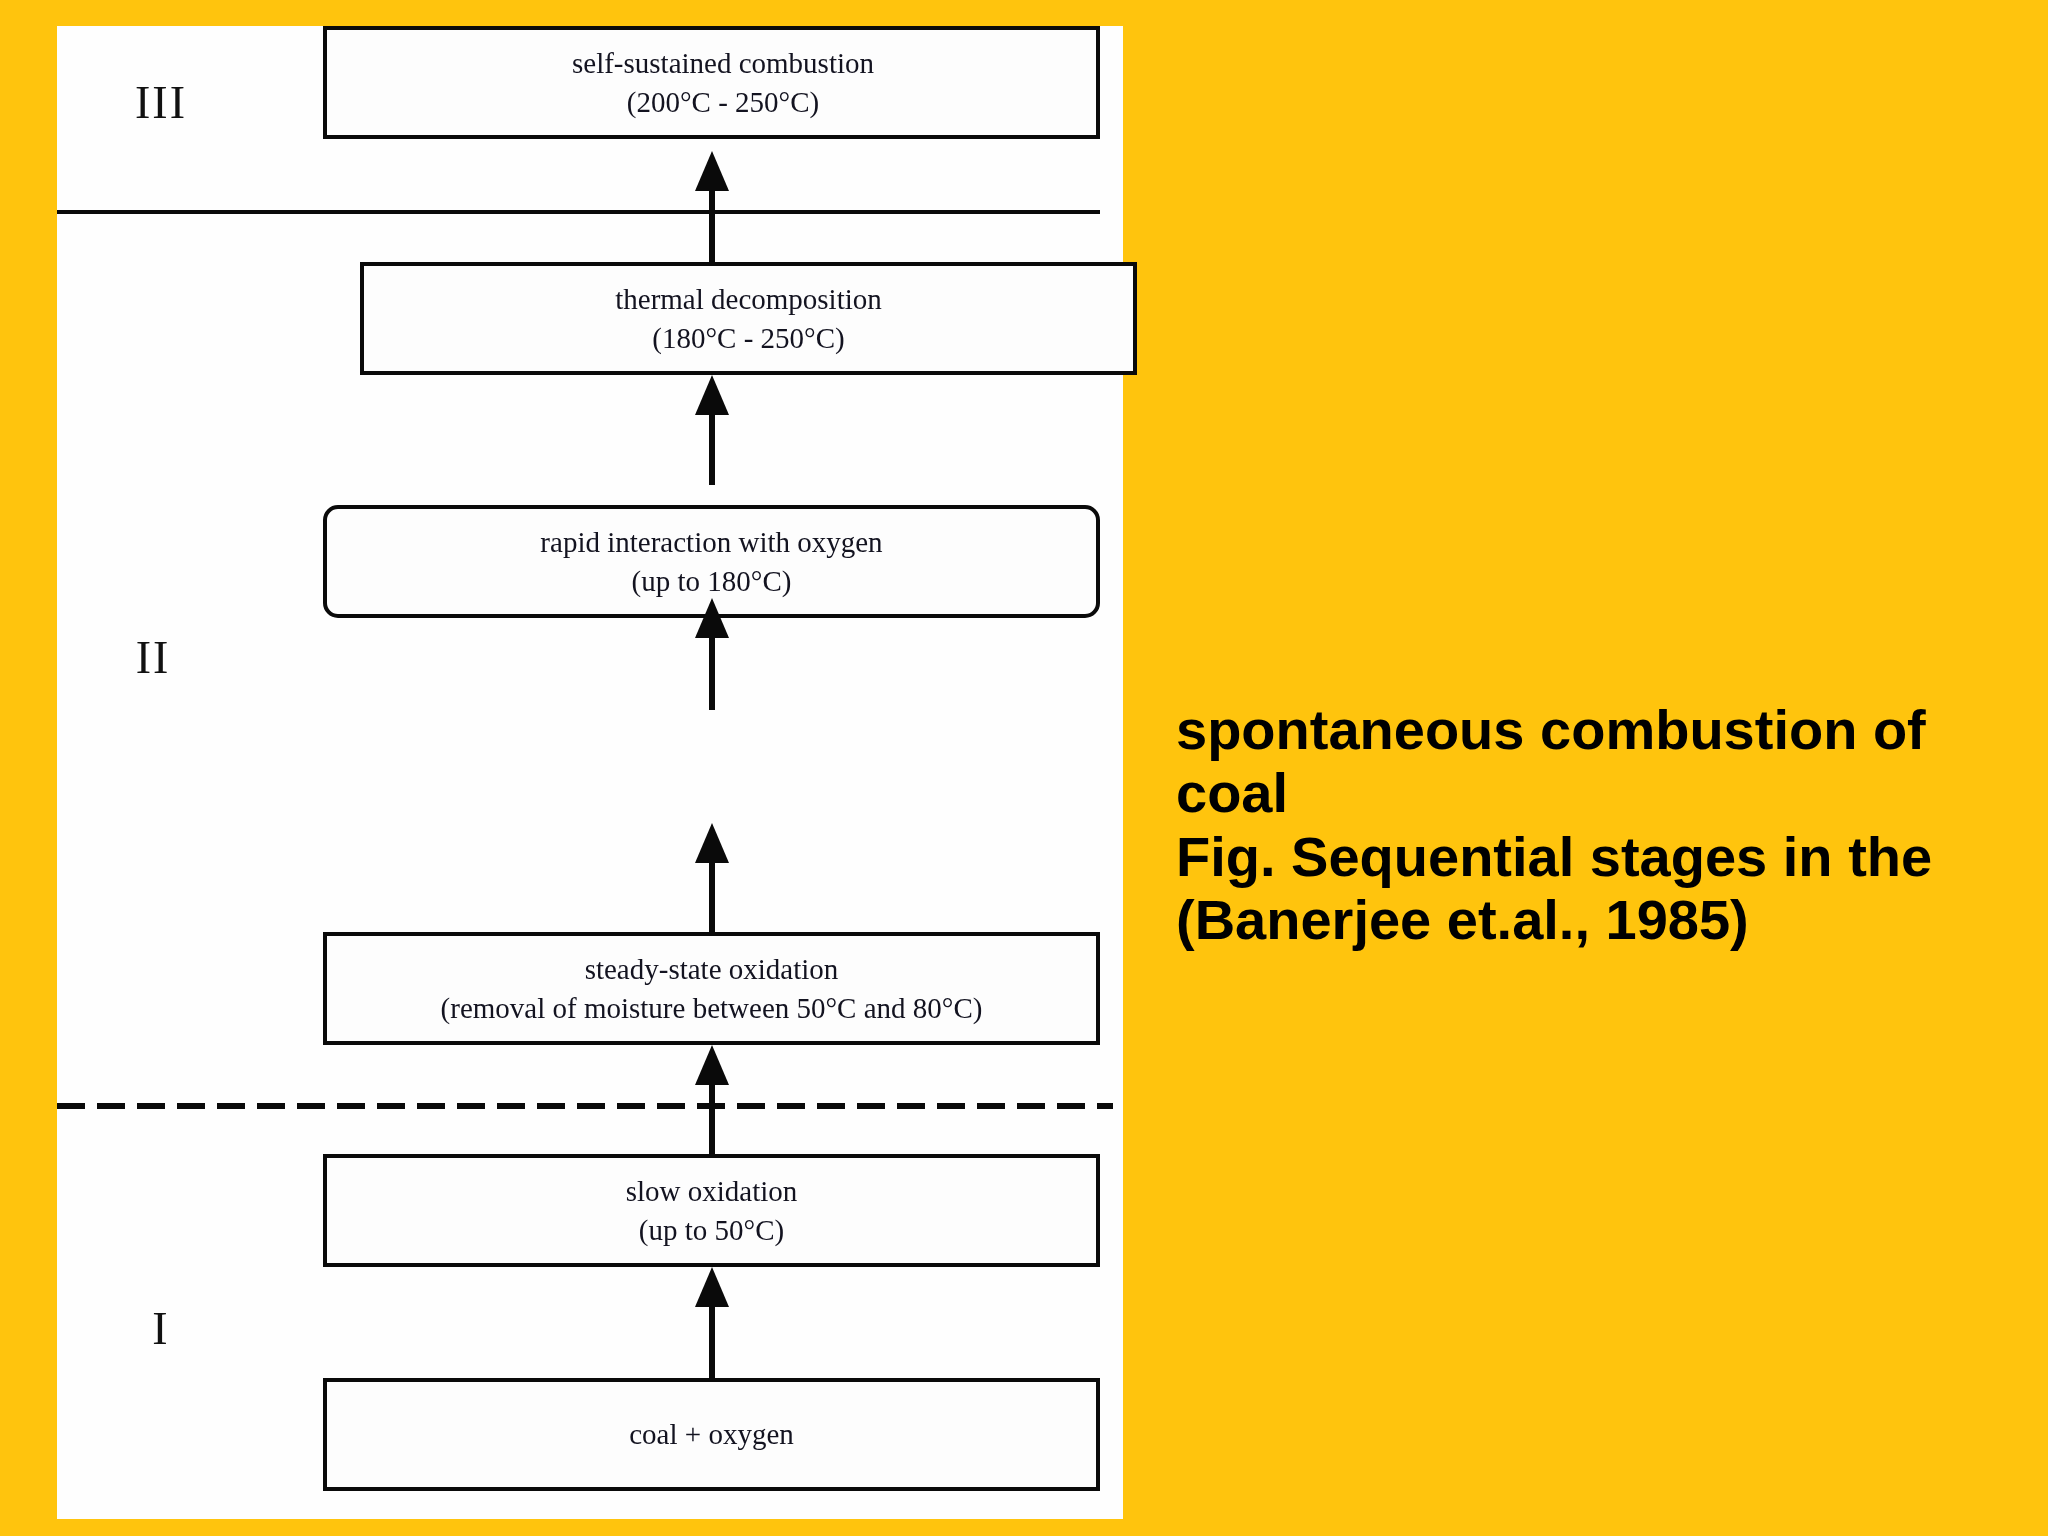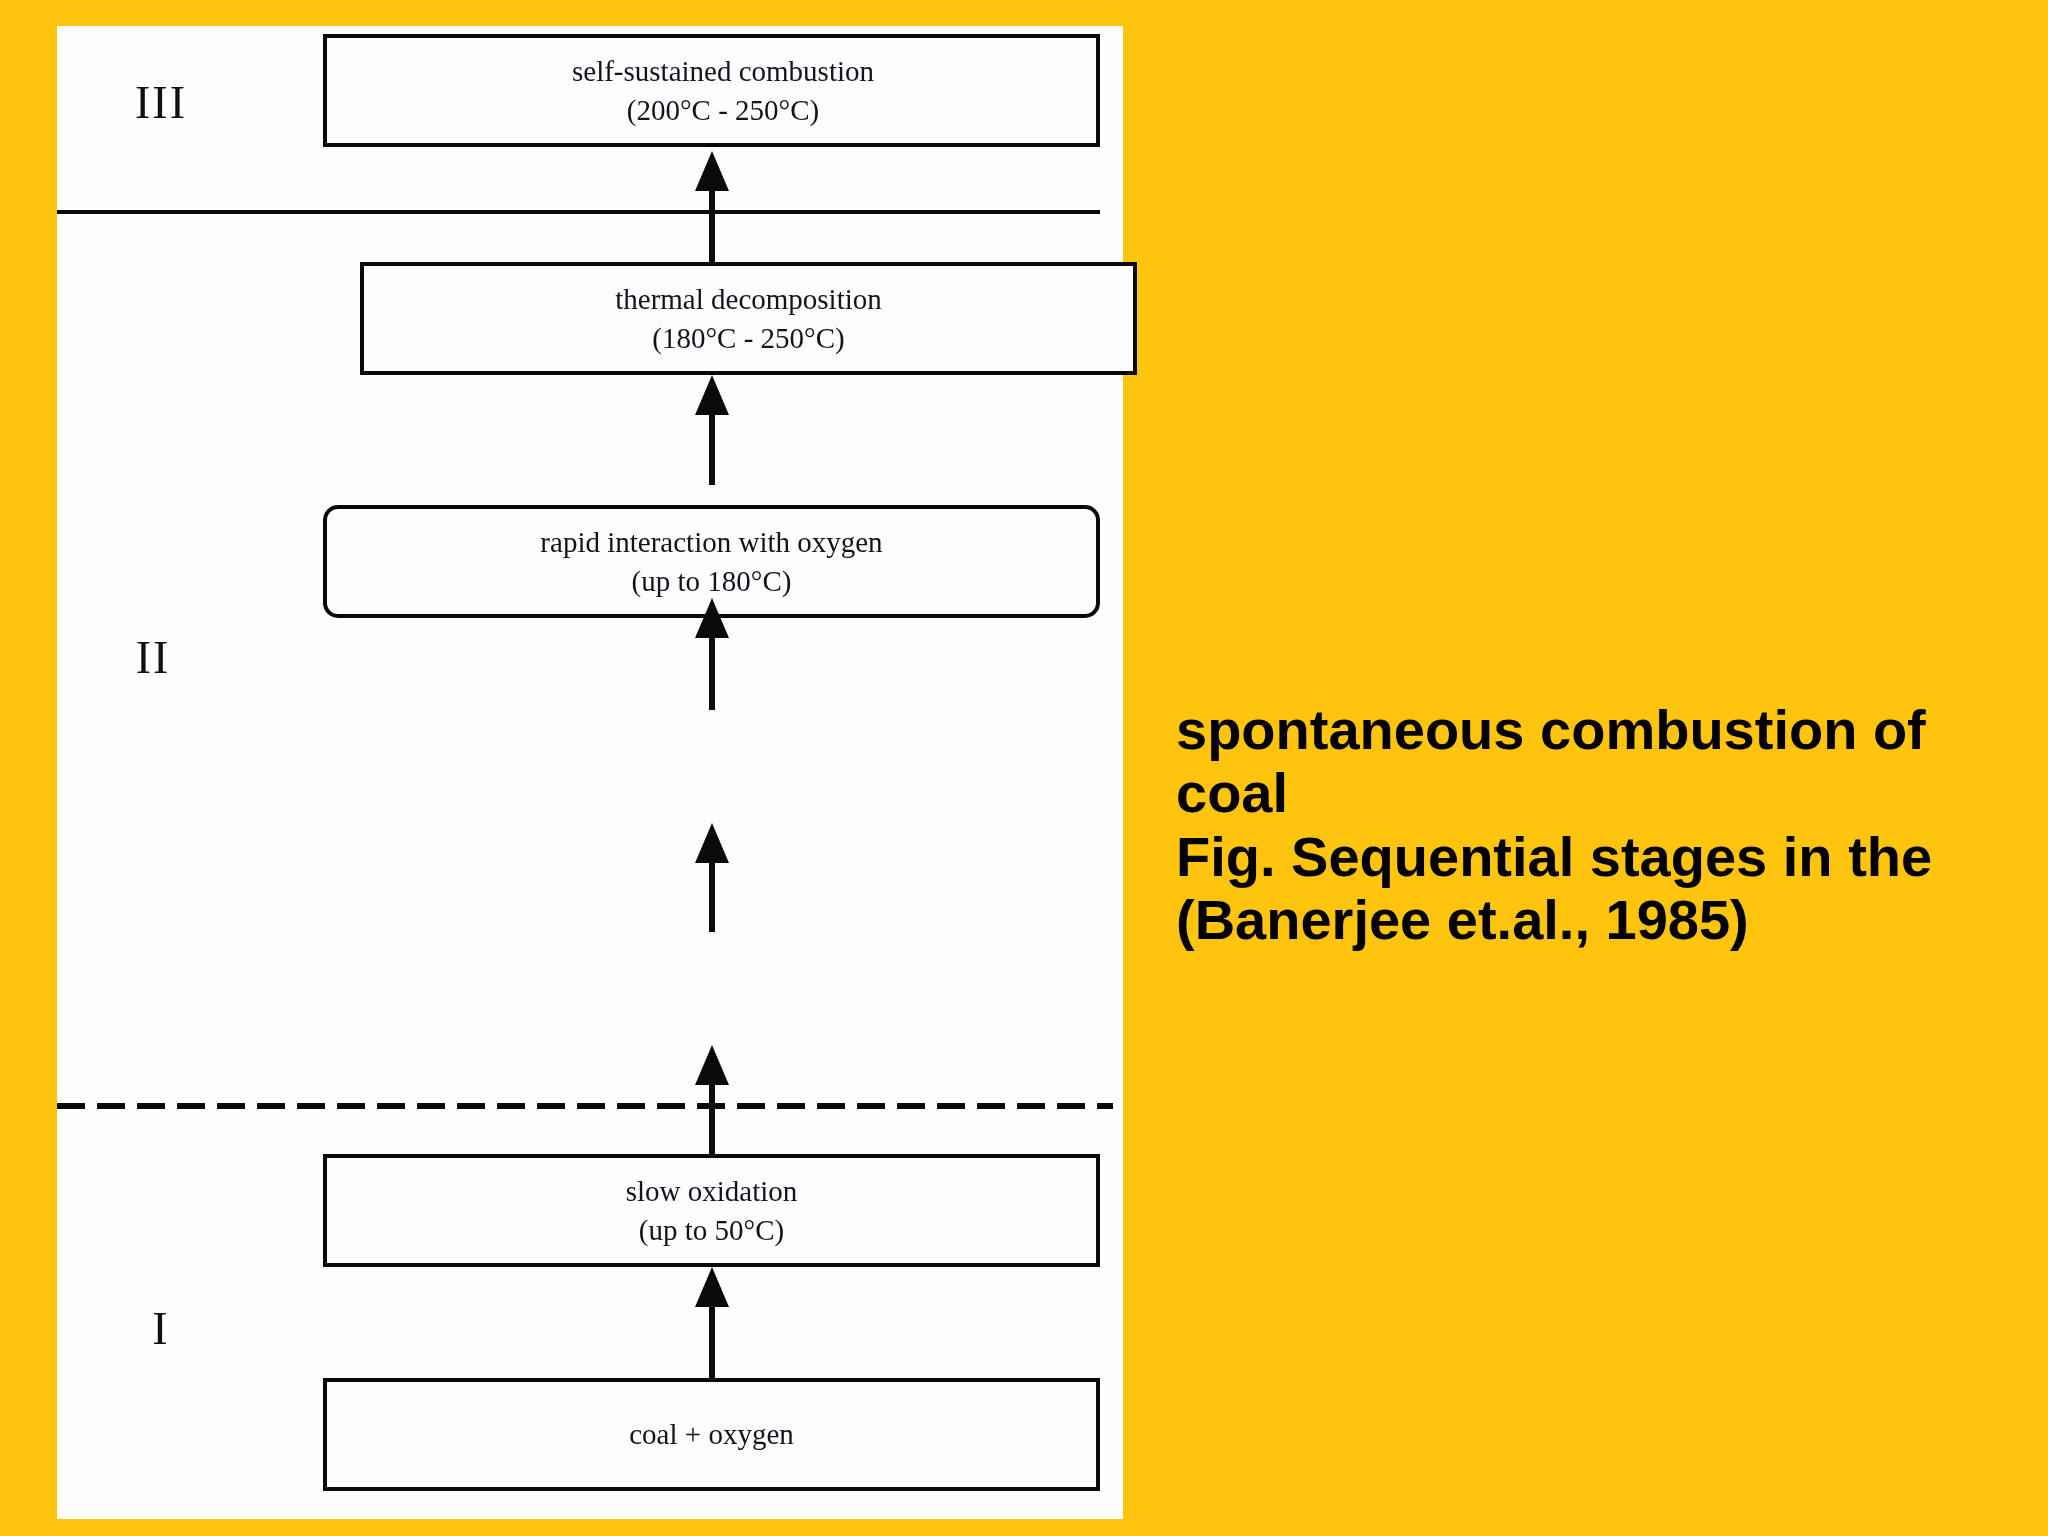--- a/index.html
+++ b/index.html
@@ -95,7 +95,7 @@
   <div class="divider-solid"></div>
   <div class="divider-dashed"></div>
 
-  <div class="flow-box" style="top:8px;padding-left:23px;">
+  <div class="flow-box" style="top:0;padding-left:23px;">
     <div>self-sustained combustion</div>
     <div>(200°C - 250°C)</div>
   </div>

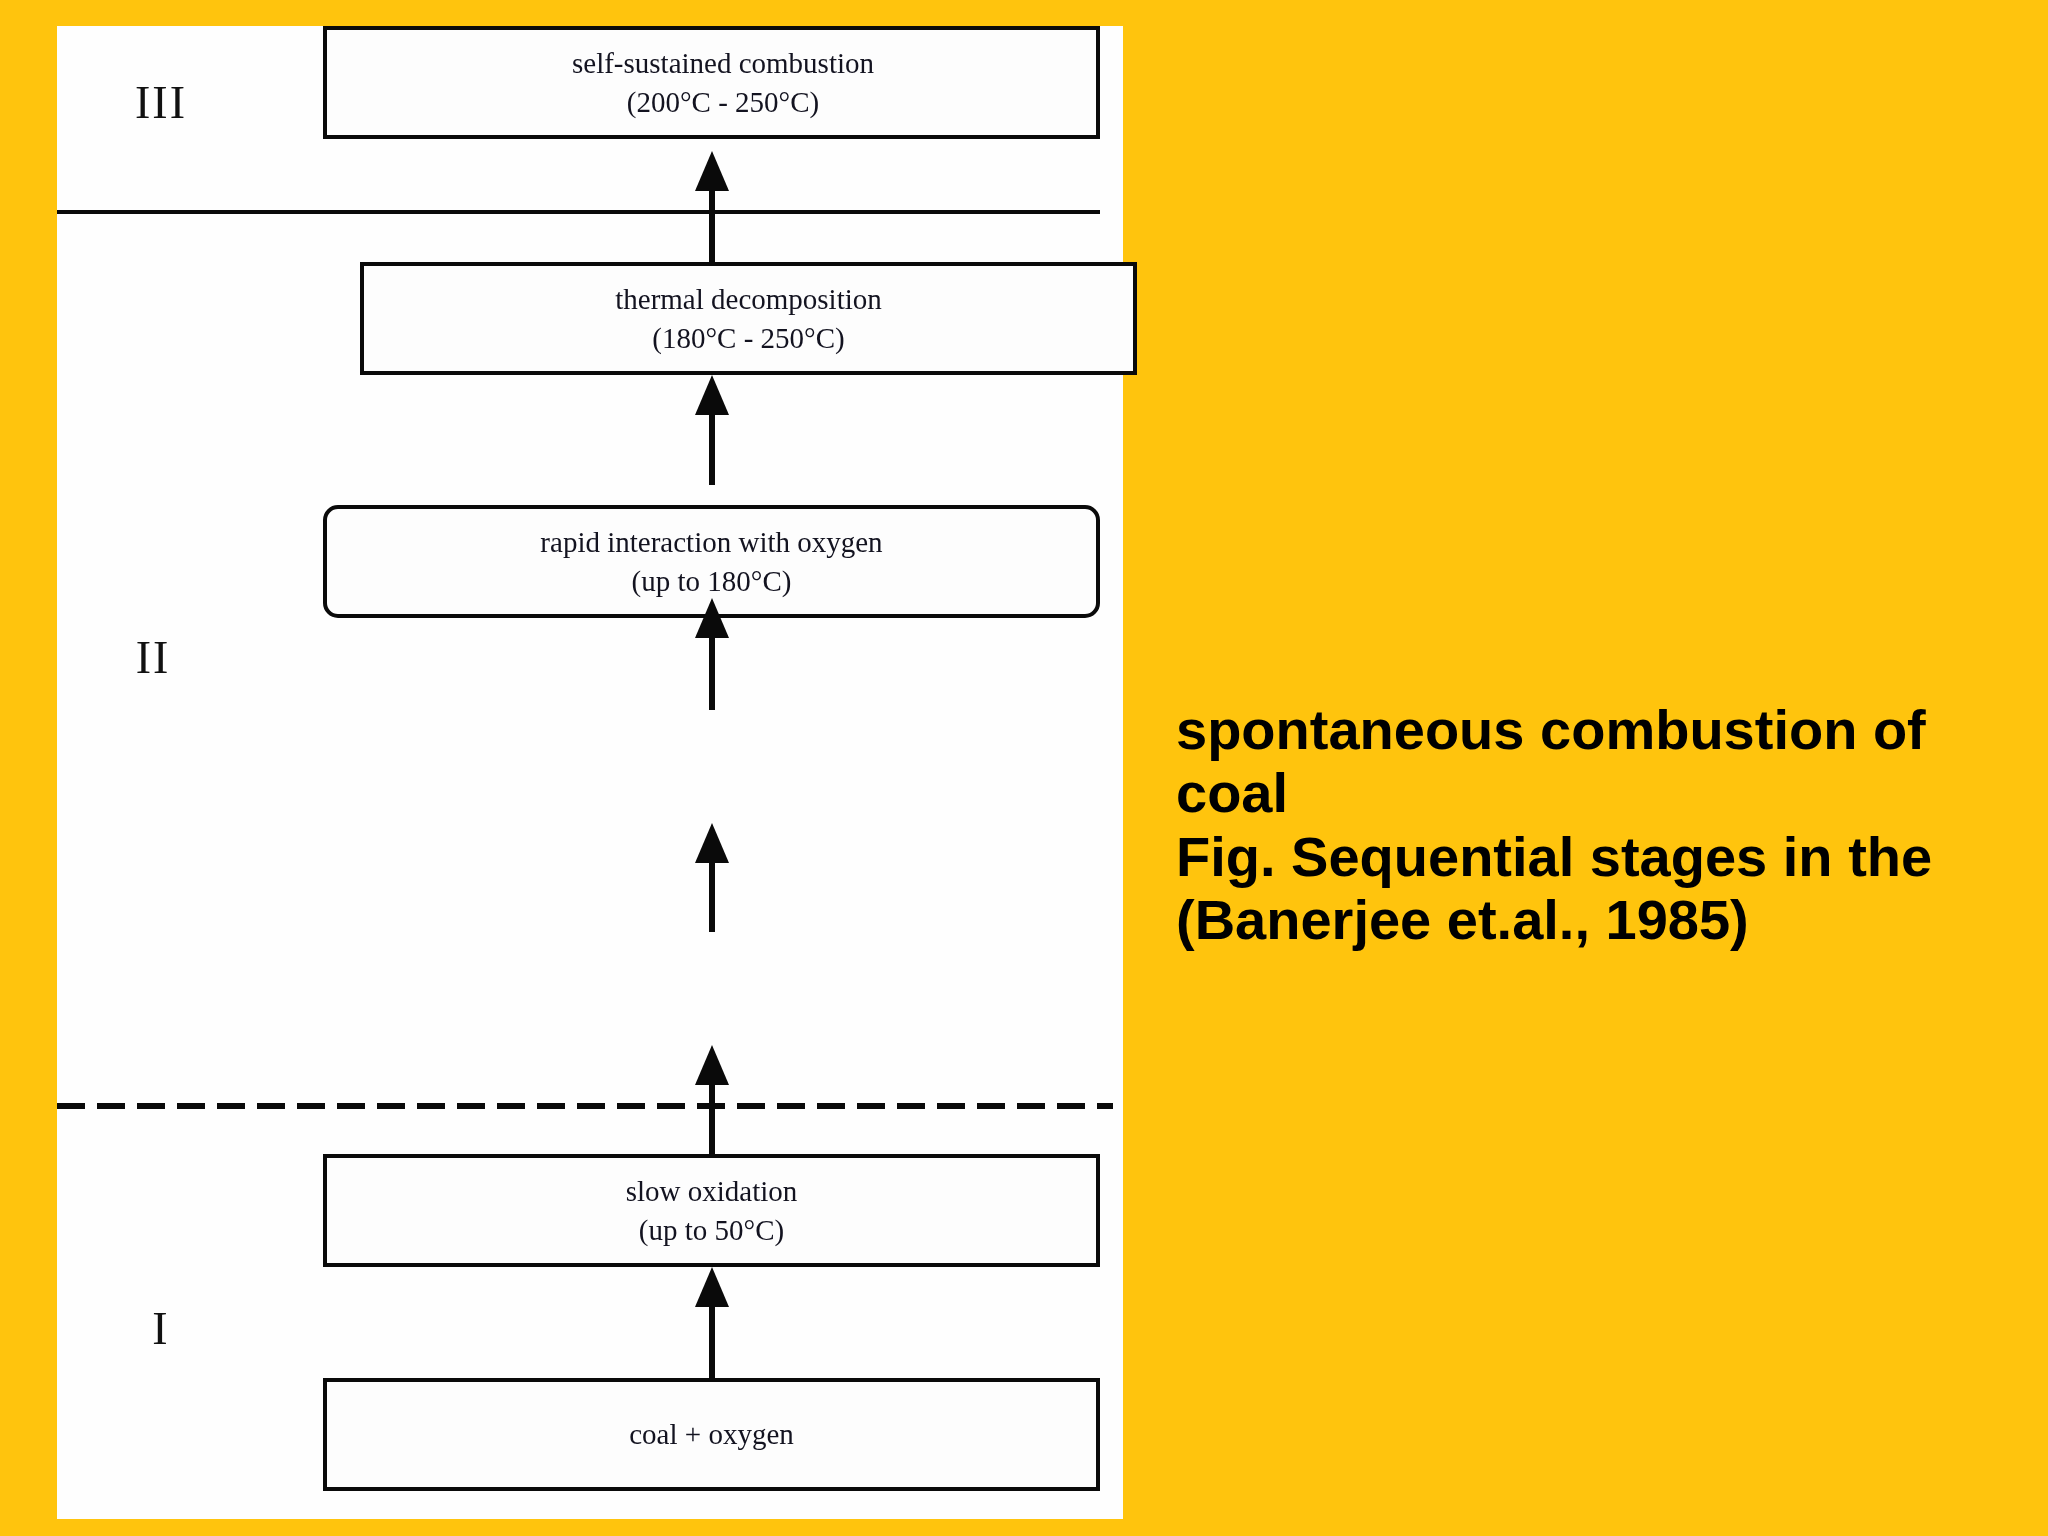--- a/index.html
+++ b/index.html
@@ -107,6 +107,10 @@
     <div>rapid interaction with oxygen</div>
     <div>(up to 180°C)</div>
   </div>
+  <div class="flow-box" style="top:906px;">
+    <div>steady-state oxidation</div>
+    <div>(removal of moisture between 50°C and 80°C)</div>
+  </div>
   <div class="flow-box" style="top:1128px;">
     <div>slow oxidation</div>
     <div>(up to 50°C)</div>

